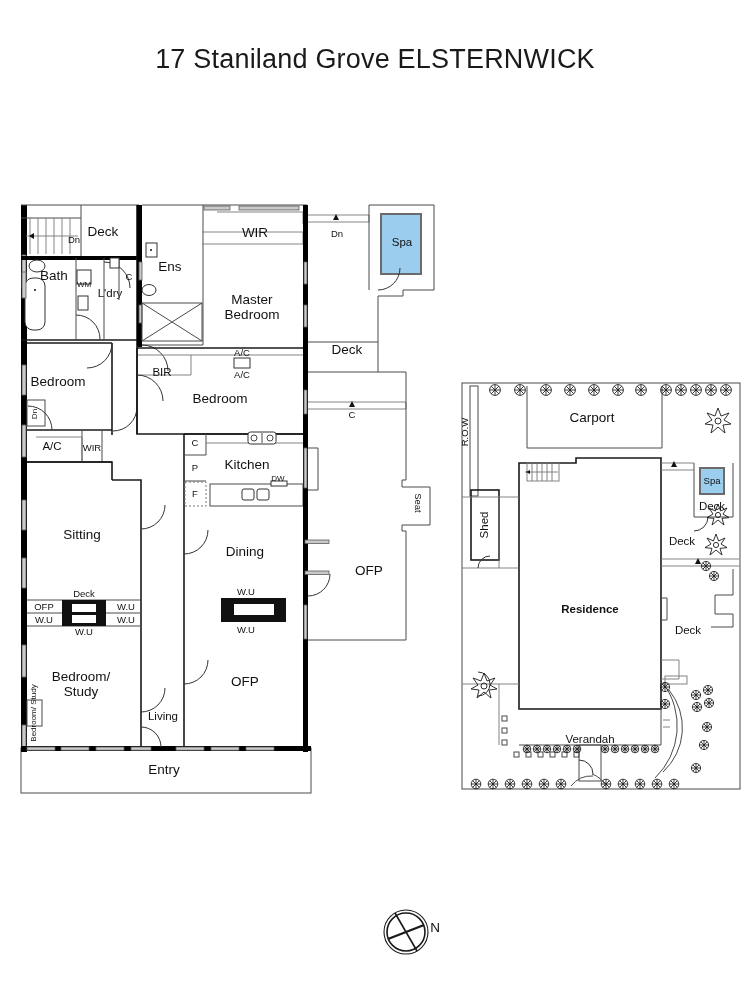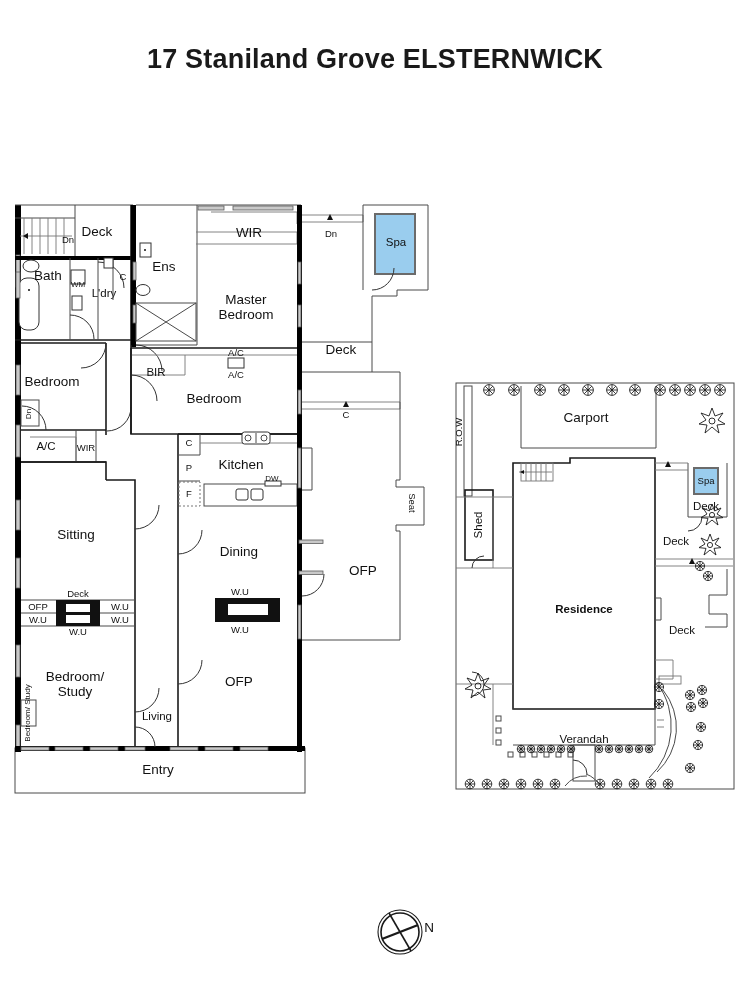--- a/index.html
+++ b/index.html
@@ -4,7 +4,7 @@
 <style>
   html,body{margin:0;padding:0;background:#ffffff;}
   body{width:750px;height:1000px;position:relative;font-family:"Liberation Sans",sans-serif;color:#1a1a1a;overflow:hidden;}
-  #title{position:absolute;left:0;top:44px;width:750px;text-align:center;font-size:27px;font-weight:700;letter-spacing:.2px;}
+  #title{position:absolute;left:0;top:44px;width:750px;text-align:center;font-size:27px;font-weight:400;letter-spacing:.2px;}
   .stage{position:absolute;left:0;top:0;width:618px;height:1000px;}
   svg{display:block;}
   .lbl{font-family:"Liberation Sans",sans-serif;fill:#111;font-size:11.5px;text-anchor:middle;dominant-baseline:middle;}

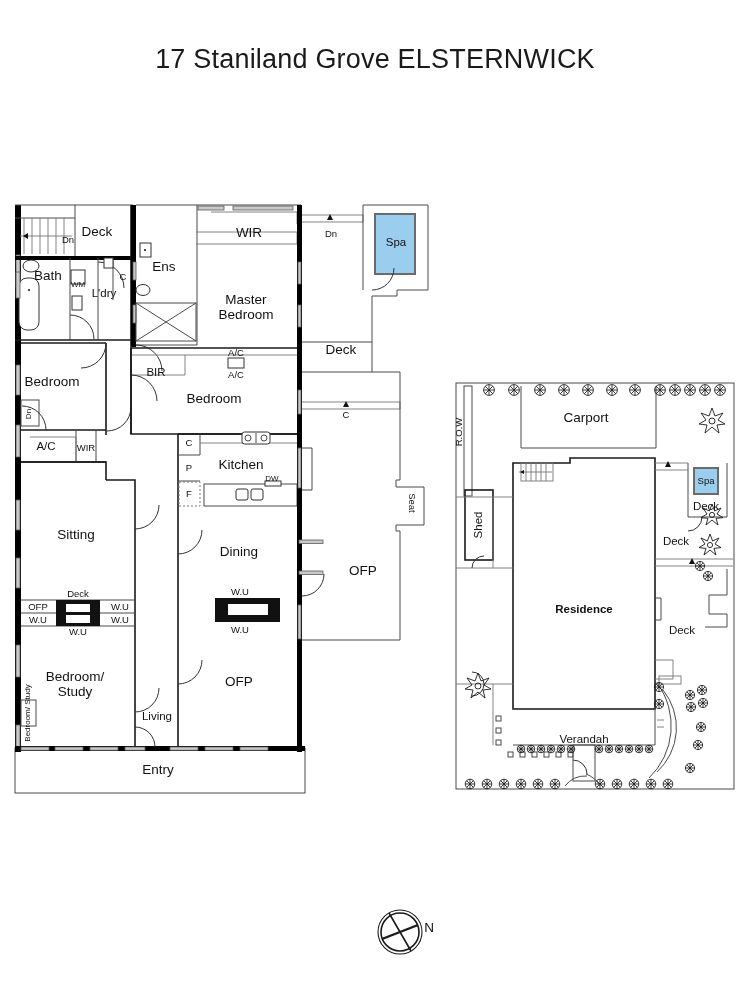--- a/index.html
+++ b/index.html
@@ -5,7 +5,7 @@
   html,body{margin:0;padding:0;background:#ffffff;}
   body{width:750px;height:1000px;position:relative;font-family:"Liberation Sans",sans-serif;color:#1a1a1a;overflow:hidden;}
   #title{position:absolute;left:0;top:44px;width:750px;text-align:center;font-size:27px;font-weight:400;letter-spacing:.2px;}
-  .stage{position:absolute;left:0;top:0;width:618px;height:1000px;}
+  .stage{position:absolute;left:6px;top:0;width:618px;height:1000px;}
   svg{display:block;}
   .lbl{font-family:"Liberation Sans",sans-serif;fill:#111;font-size:11.5px;text-anchor:middle;dominant-baseline:middle;}
   .lbl.big{font-size:13.5px;}

